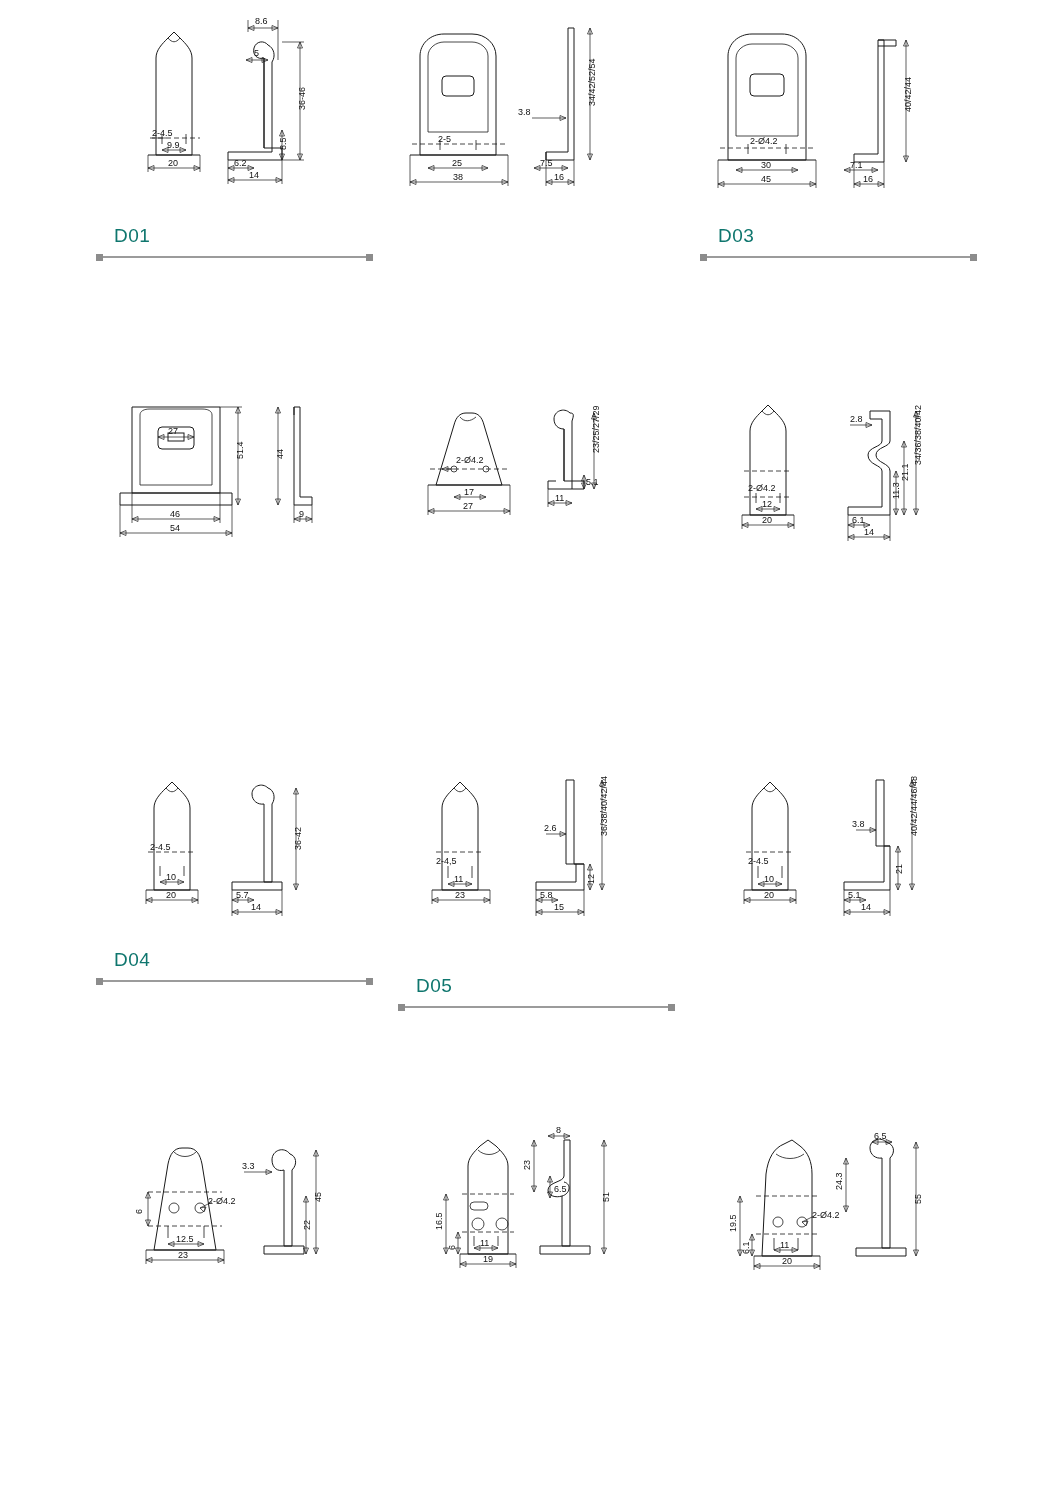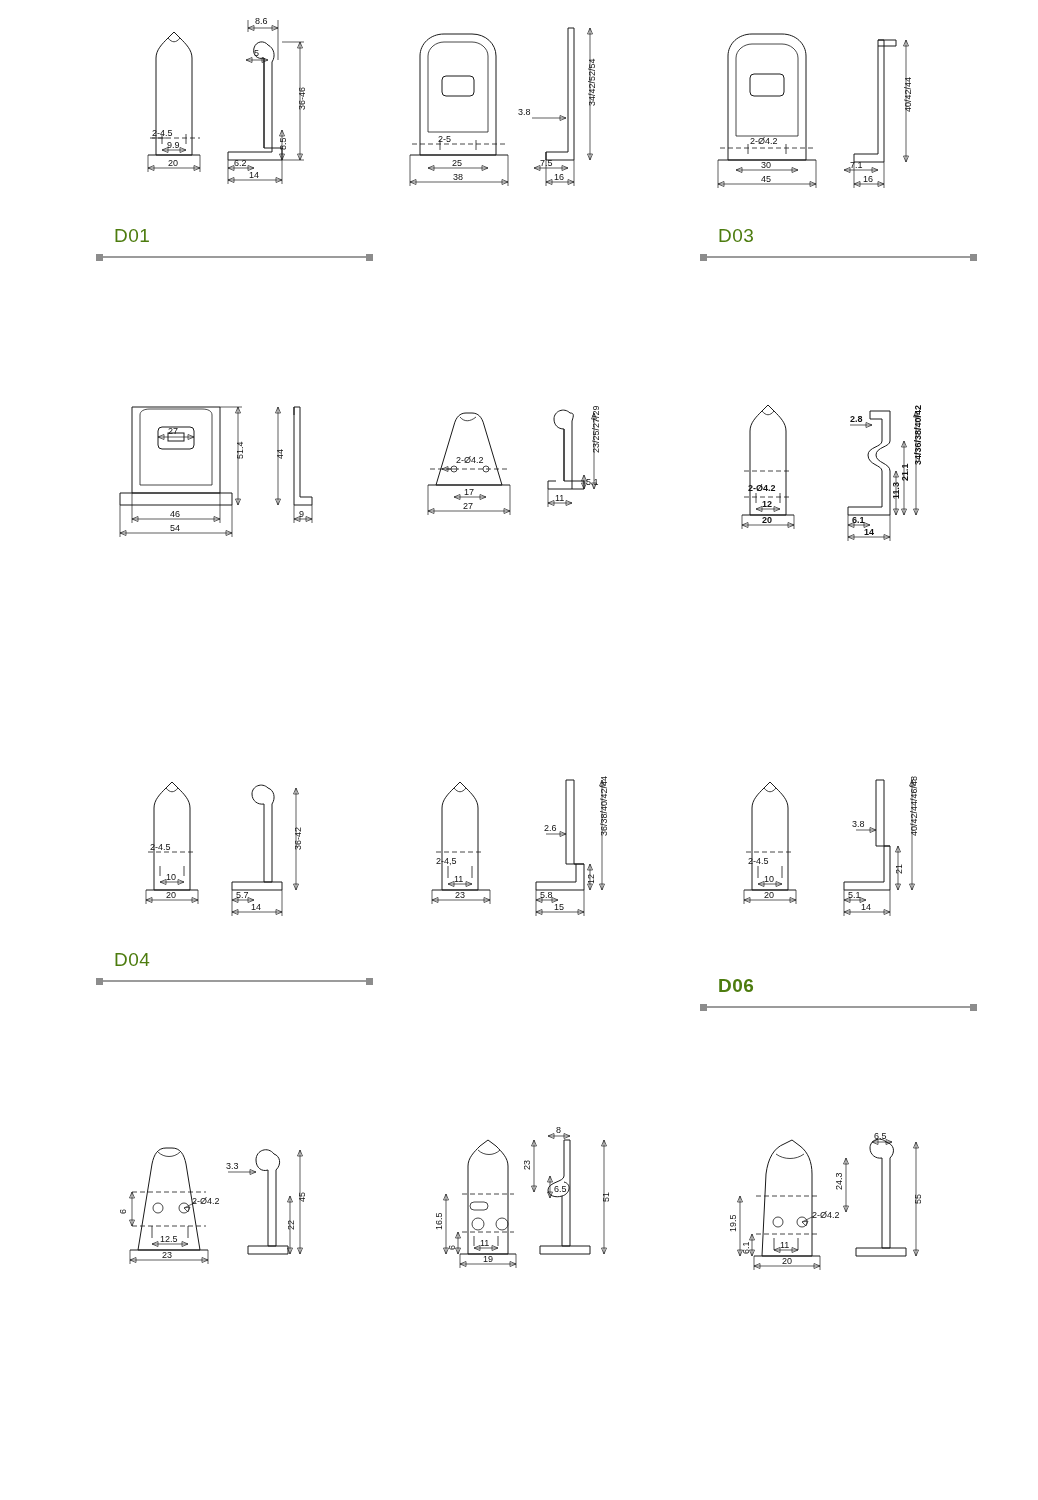--- a/index.html
+++ b/index.html
@@ -36,7 +36,7 @@
     top:0;
     font-size:19px;
     letter-spacing:.5px;
-    color:#4d7c0f;
+    color:#0f766e;
   }
   .rule{
     position:absolute;

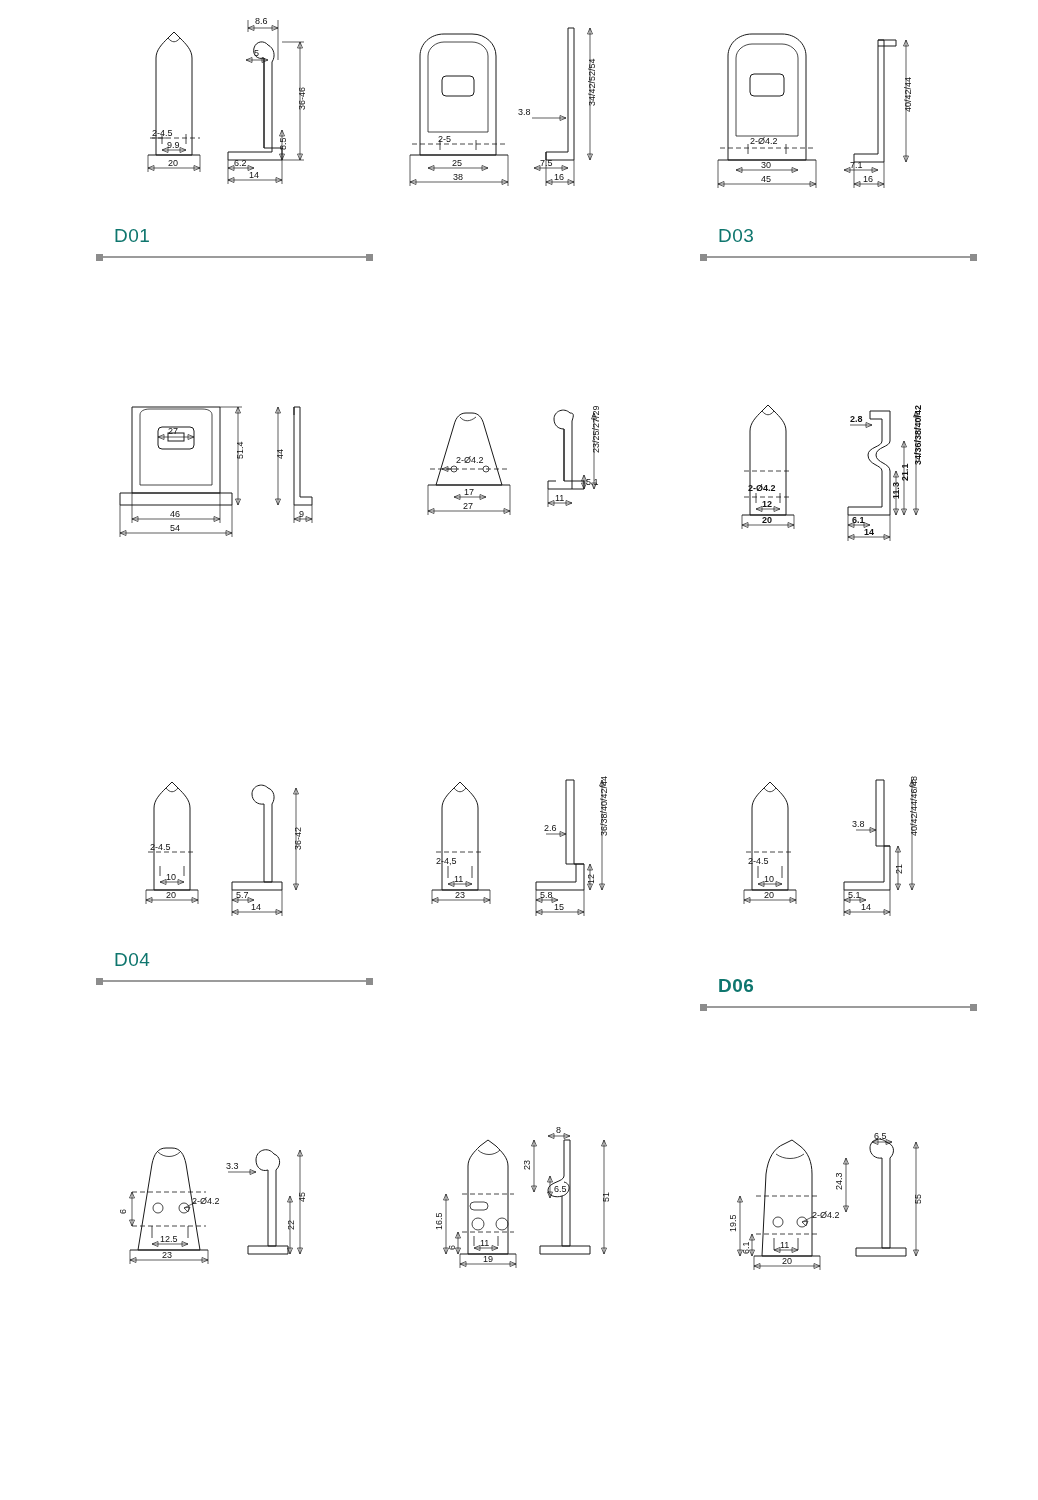--- a/index.html
+++ b/index.html
@@ -330,7 +330,7 @@
     </div>
   </div>
 
-  <div class="cell" style="left:700px;top:385px;font-weight:bold;">
+  <div class="cell" style="left:700px;top:385px;">
     <div class="drawing">
       <svg width="310" height="230" viewBox="0 0 310 230">
         <path class="ln" d="M50 130 L50 46 C50 38 56 32 62 26 L68 20 L74 26 C80 32 86 38 86 46 L86 130 Z"></path>

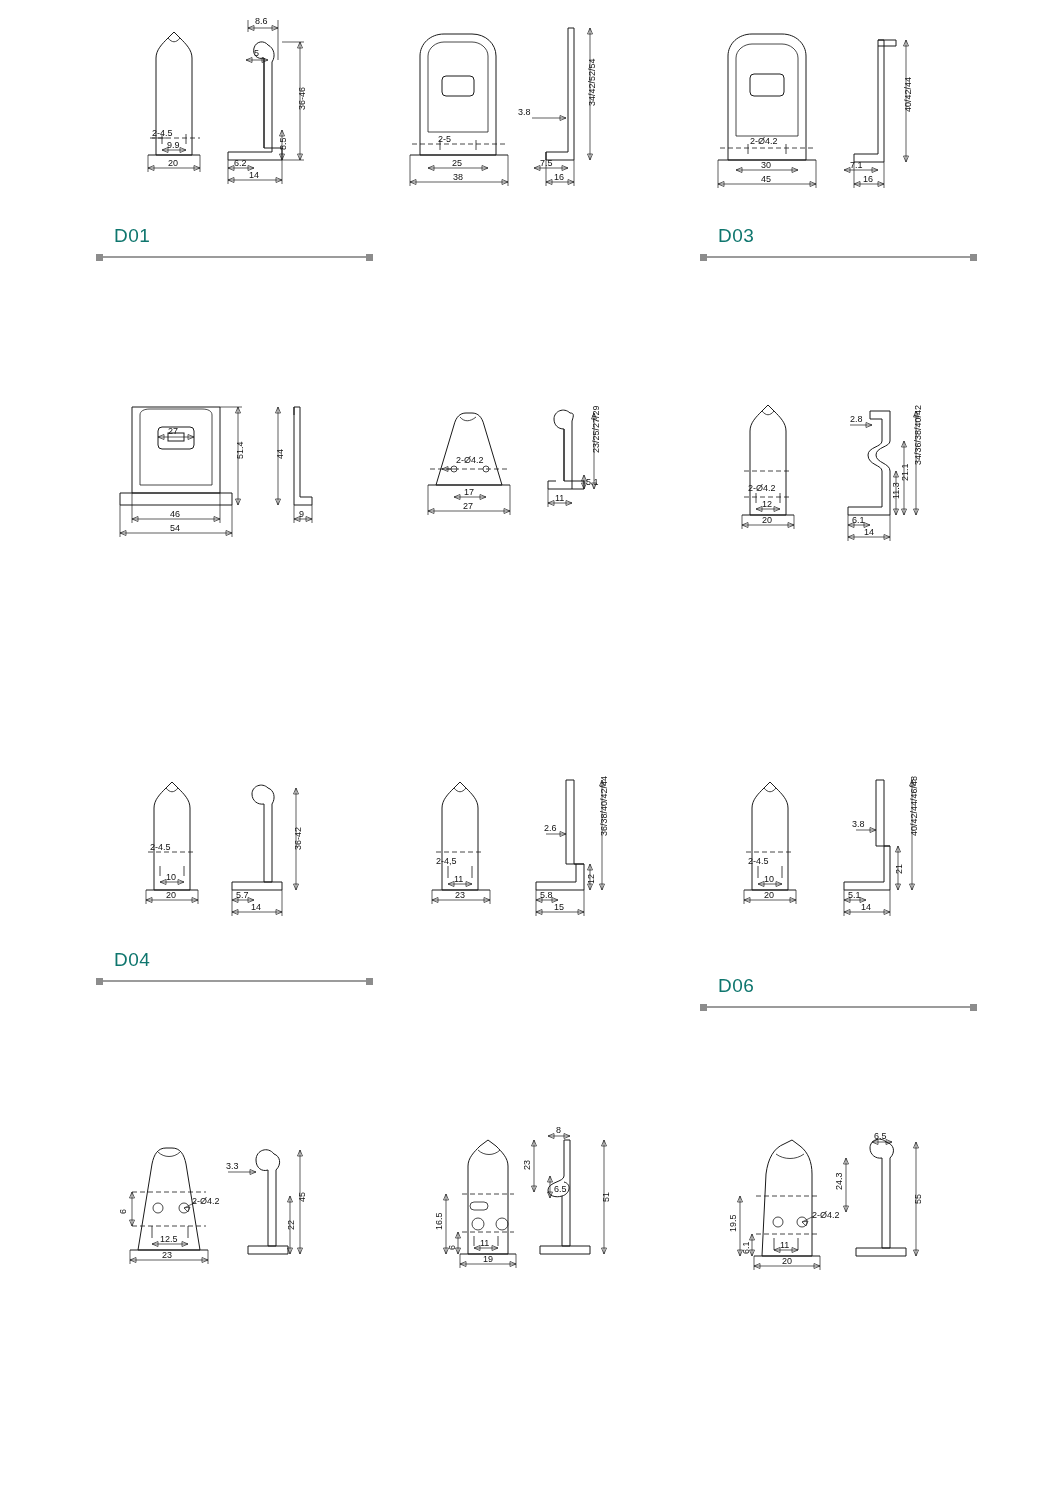--- a/index.html
+++ b/index.html
@@ -328,6 +328,12 @@
         <text class="txt" x="188" y="100">5.1</text>
       </svg>
     </div>
+    <div class="label-row" style="top:590px;">
+      <span class="label-text">D05</span>
+      <div class="rule"></div>
+      <div class="sq left"></div>
+      <div class="sq right"></div>
+    </div>
   </div>
 
   <div class="cell" style="left:700px;top:385px;">

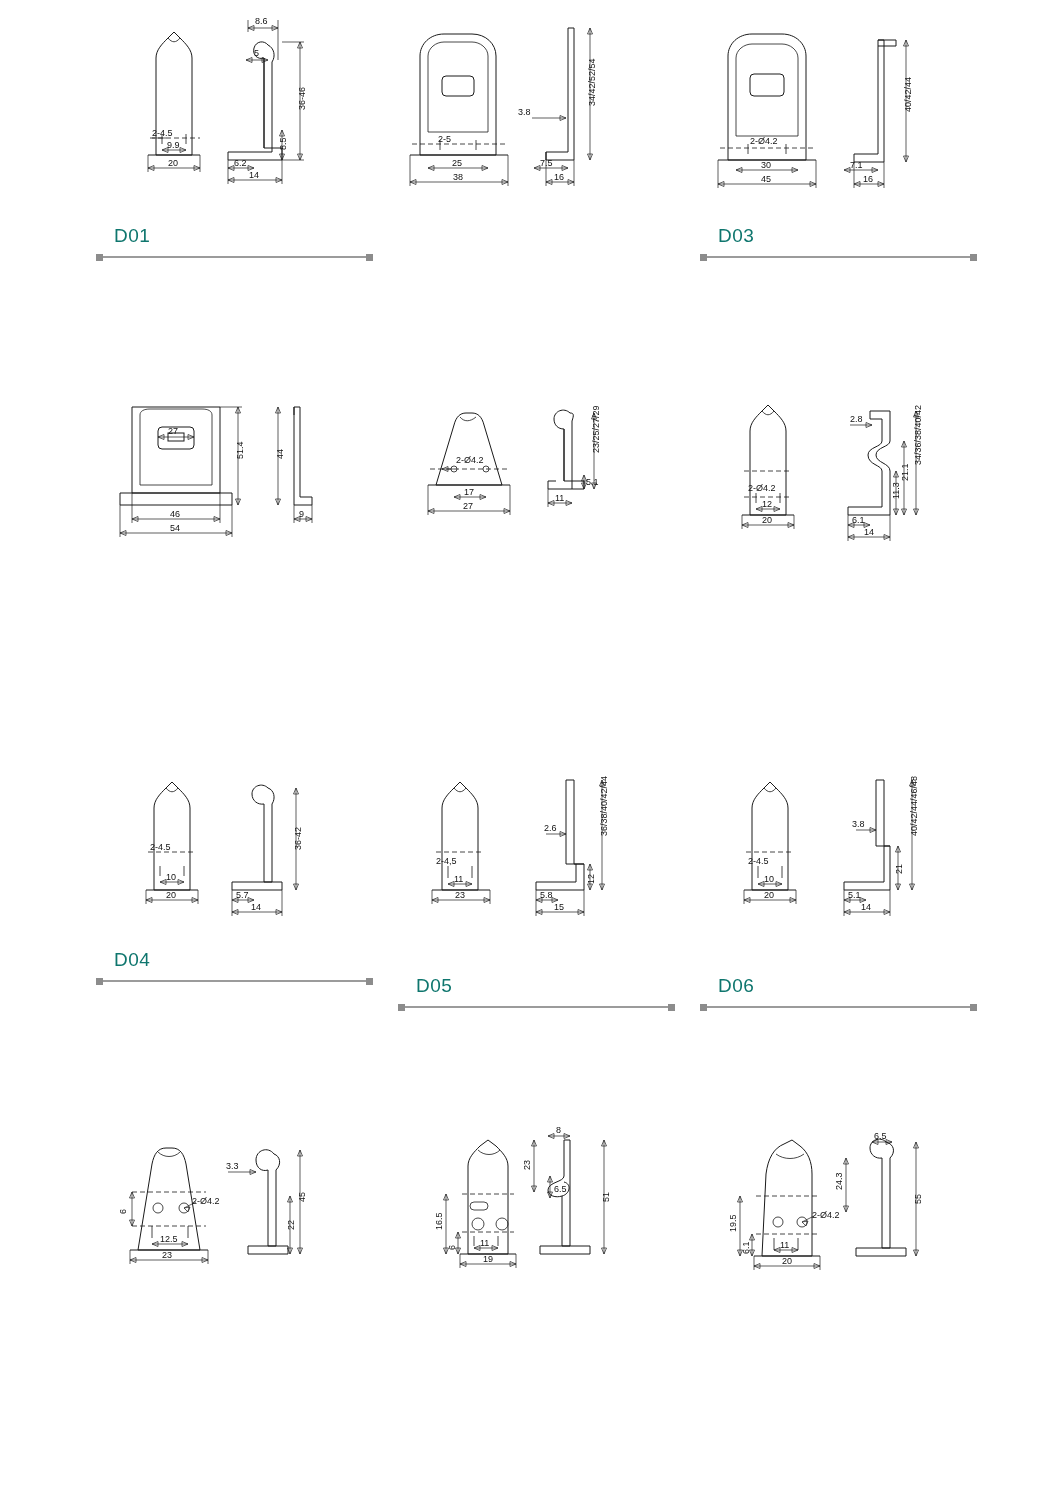--- a/index.html
+++ b/index.html
@@ -388,12 +388,6 @@
         <line class="dim" x1="190" y1="130" x2="190" y2="156"></line>
       </svg>
     </div>
-    <div class="label-row" style="top:590px;">
-      <span class="label-text">D06</span>
-      <div class="rule"></div>
-      <div class="sq left"></div>
-      <div class="sq right"></div>
-    </div>
   </div>
 
   <div class="cell" style="left:96px;top:760px;">

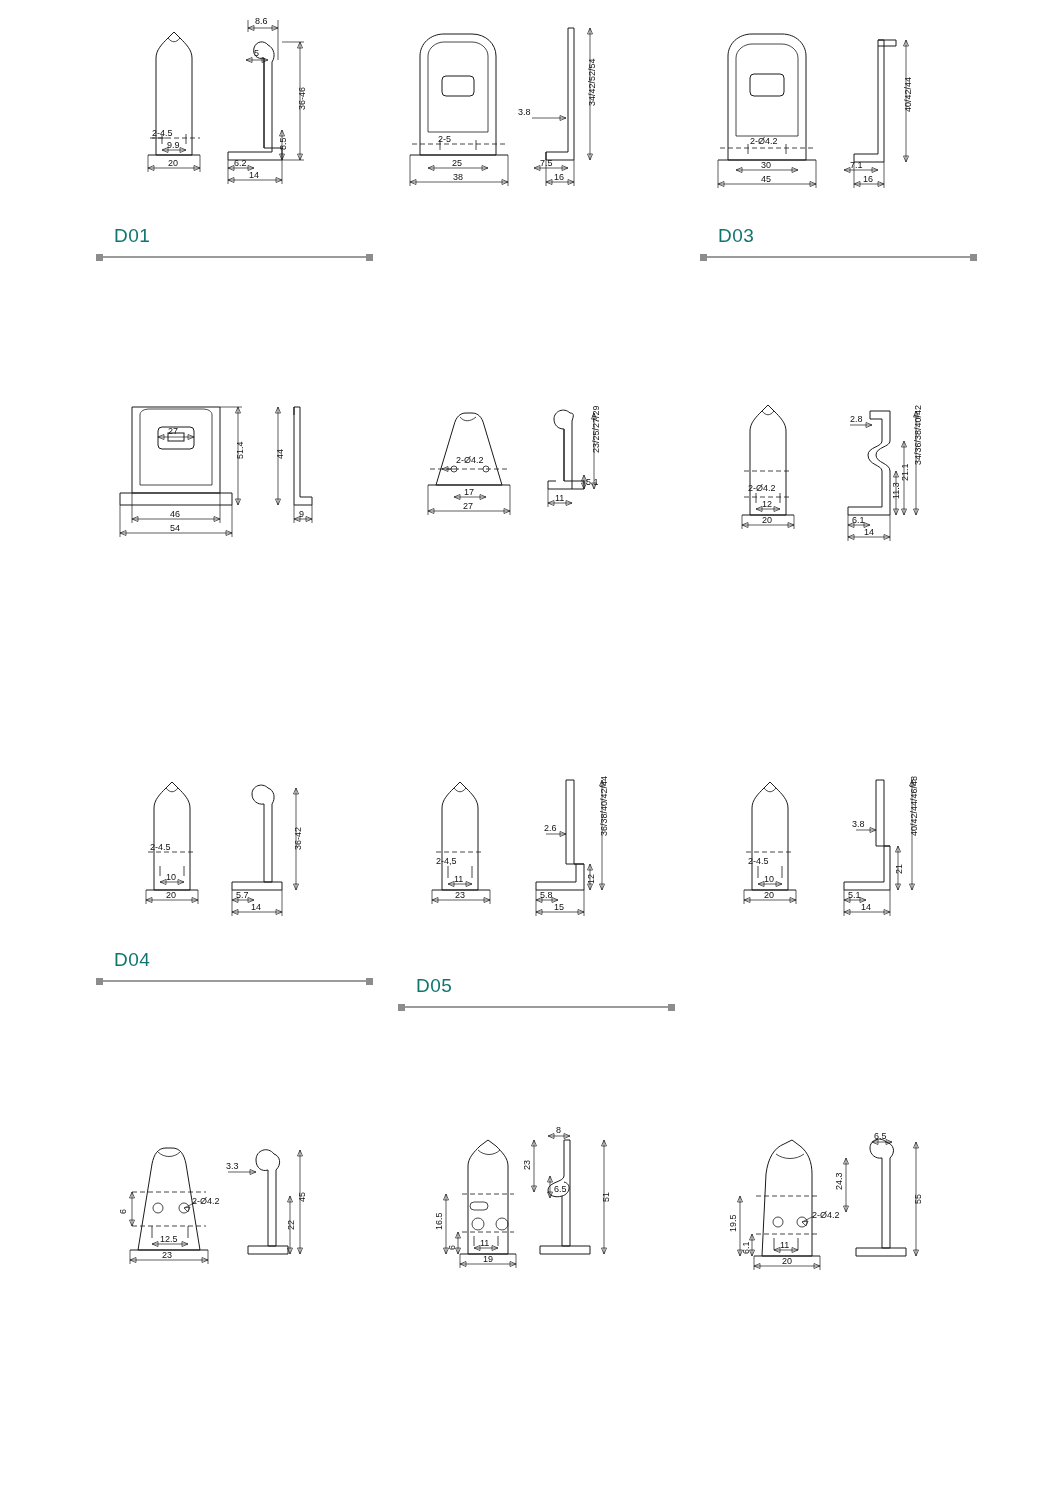--- a/index.html
+++ b/index.html
@@ -535,7 +535,7 @@
 
   </div>
 
-  <div class="cell" style="left:88px;top:1120px;">
+  <div class="cell" style="left:104px;top:1120px;">
     <div class="drawing">
       <svg width="310" height="230" viewBox="0 0 310 230">
         <path class="ln" d="M50 130 L64 44 C66 34 70 28 78 28 L84 28 C92 28 96 34 98 44 L112 130 Z"></path>

